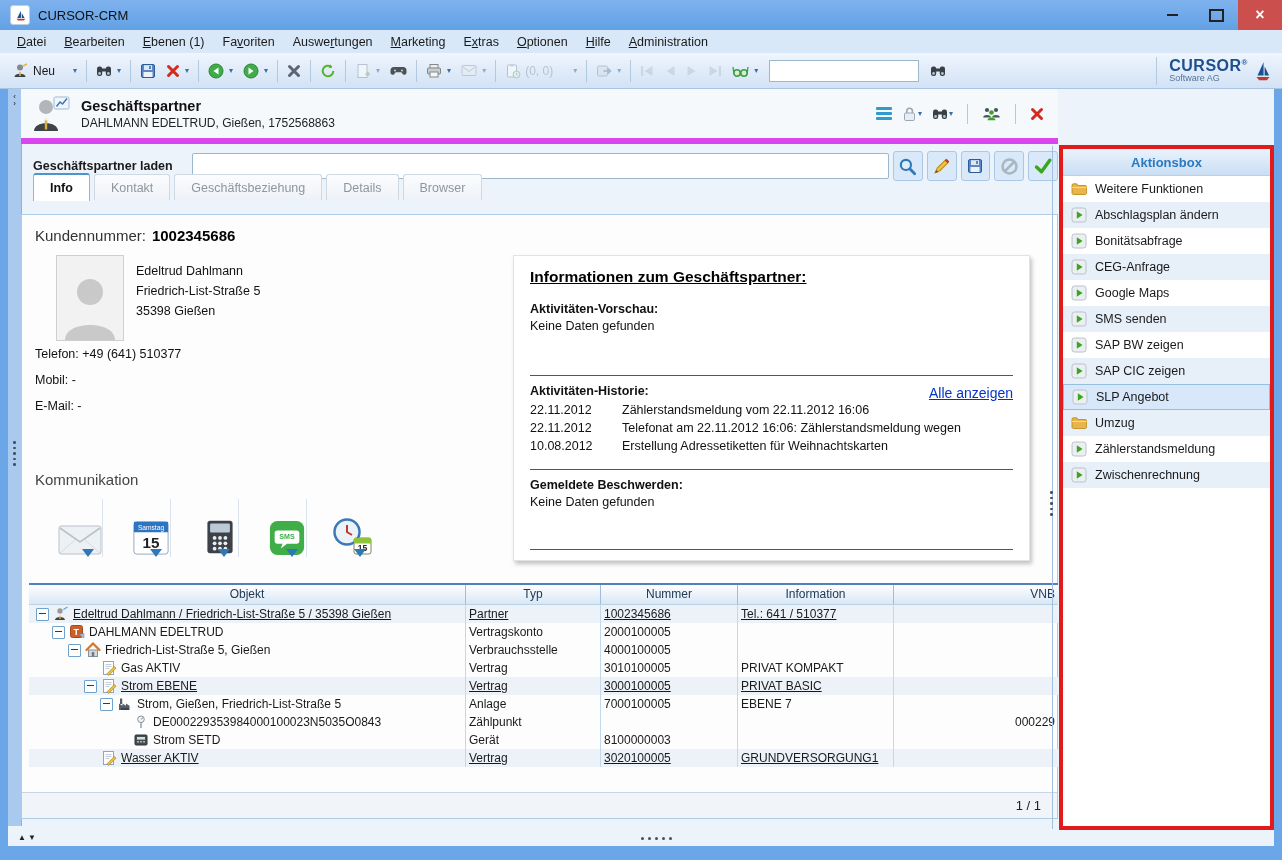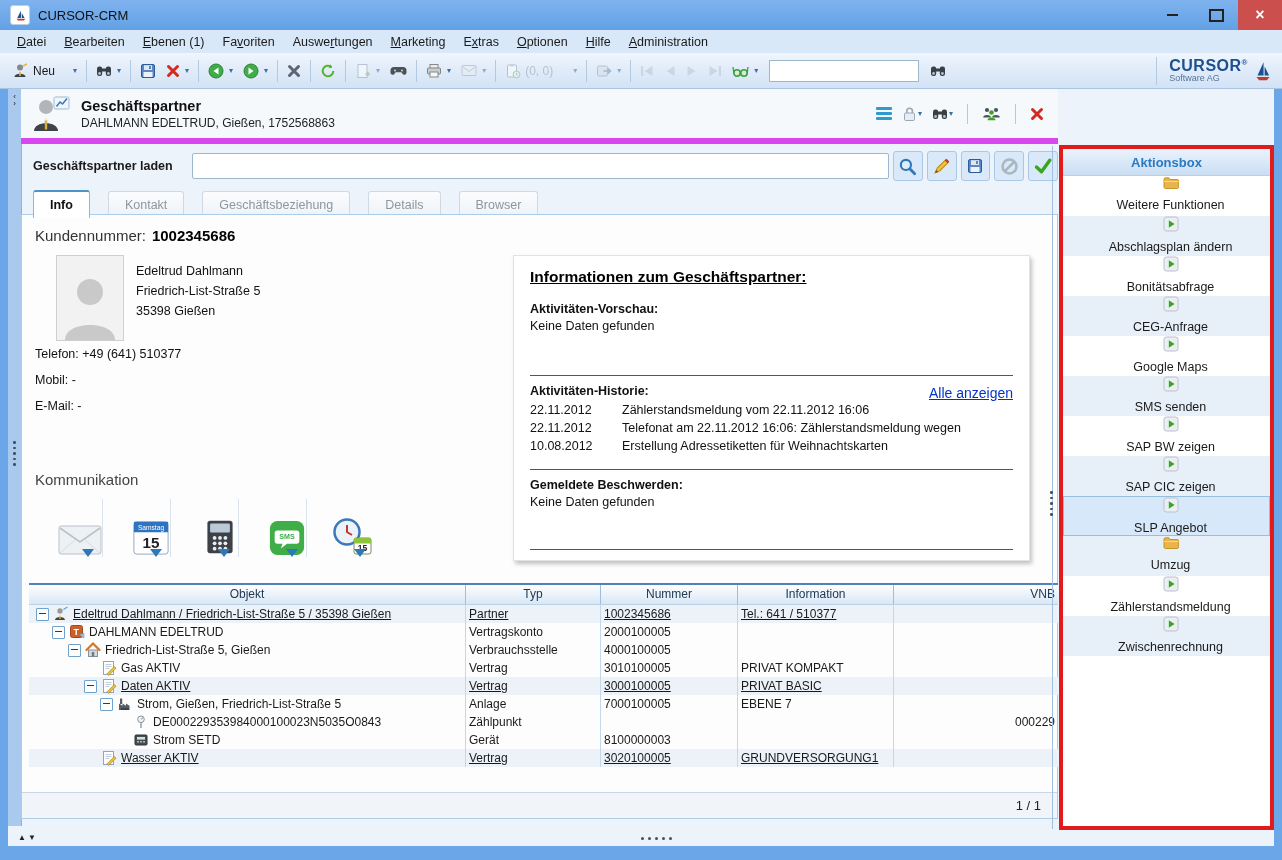--- a/index.html
+++ b/index.html
@@ -72,7 +72,7 @@
               background:#d9e9f9;display:flex;align-items:center;justify-content:center;}
 
   
-  .tabs{position:absolute;left:25px;top:102px;display:flex;gap:18px;border-radius:13px;}
+  .tabs{position:absolute;left:25px;top:85px;display:flex;gap:4px;border-radius:13px;}
   .tab{height:25px;padding:0 16px;display:flex;align-items:center;font-size:12.5px;color:#8d979f;
        background:linear-gradient(#fbfcfe,#eef2f7);border:1px solid #cfd9e2;border-bottom:none;
        border-radius:3px 3px 0 0;}

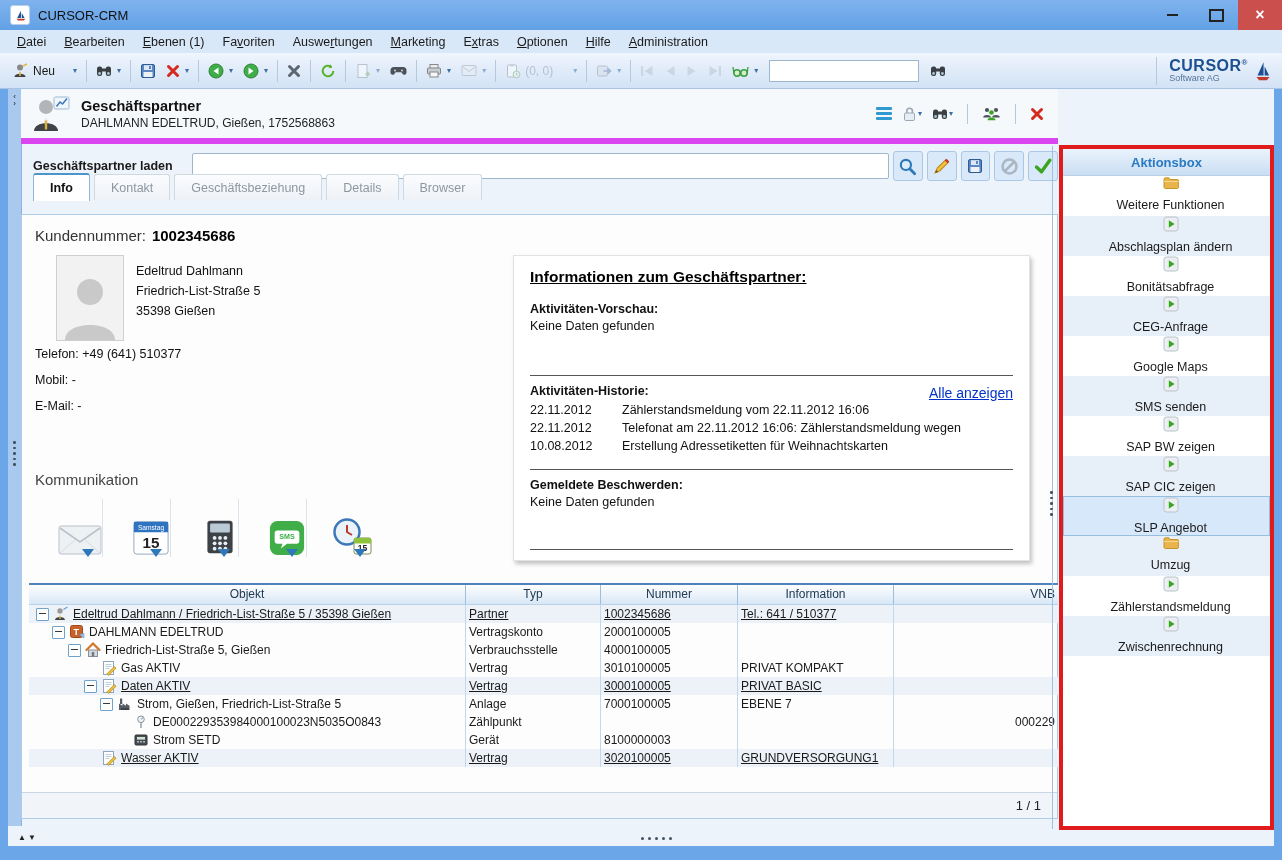--- a/index.html
+++ b/index.html
@@ -138,7 +138,7 @@
                    border:4px solid #e01b1b;background:#fff;}
   .ab-title{height:26px;display:flex;align-items:center;justify-content:center;font-size:13px;font-weight:bold;
             color:#2a7ac2;background:linear-gradient(#eaf3fc,#cadef3);border-bottom:1px solid #b9d0e6;}
-  .ab-item{height:40px;display:flex;align-items:center;gap:8px;padding-left:8px;font-size:12.5px;color:#1a1a1a;box-sizing:border-box;flex-direction:column;}
+  .ab-item{height:26px;display:flex;align-items:center;gap:8px;padding-left:8px;font-size:12.5px;color:#1a1a1a;box-sizing:border-box;}
   .ab-item.alt{background:#e7eff9;}
   .ab-item.selected{background:#d7e8fa;border:1px solid #96bede;}
 

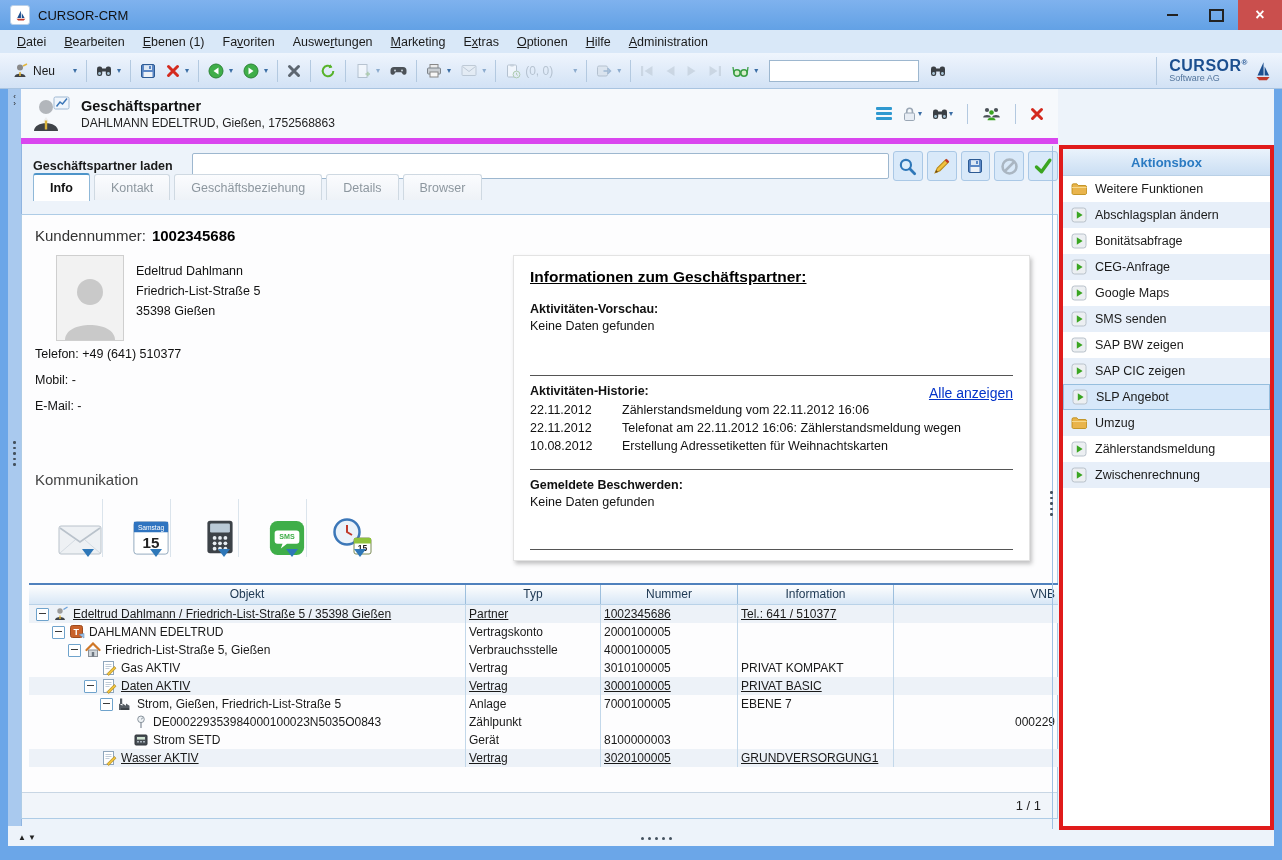--- a/index.html
+++ b/index.html
@@ -748,7 +748,7 @@
                     <path d="M6 13.8 L13.3 6.5 L15 8.2 L7.7 15.5 Z" fill="#f0c23c" stroke="#a8841c" stroke-width=".7"></path>
                   </svg>
                 </span>
-                <span>Daten AKTIV</span>
+                <span>Strom EBENE</span>
               </div>
             </div>
             <div class="cell c1">Vertrag</div>

